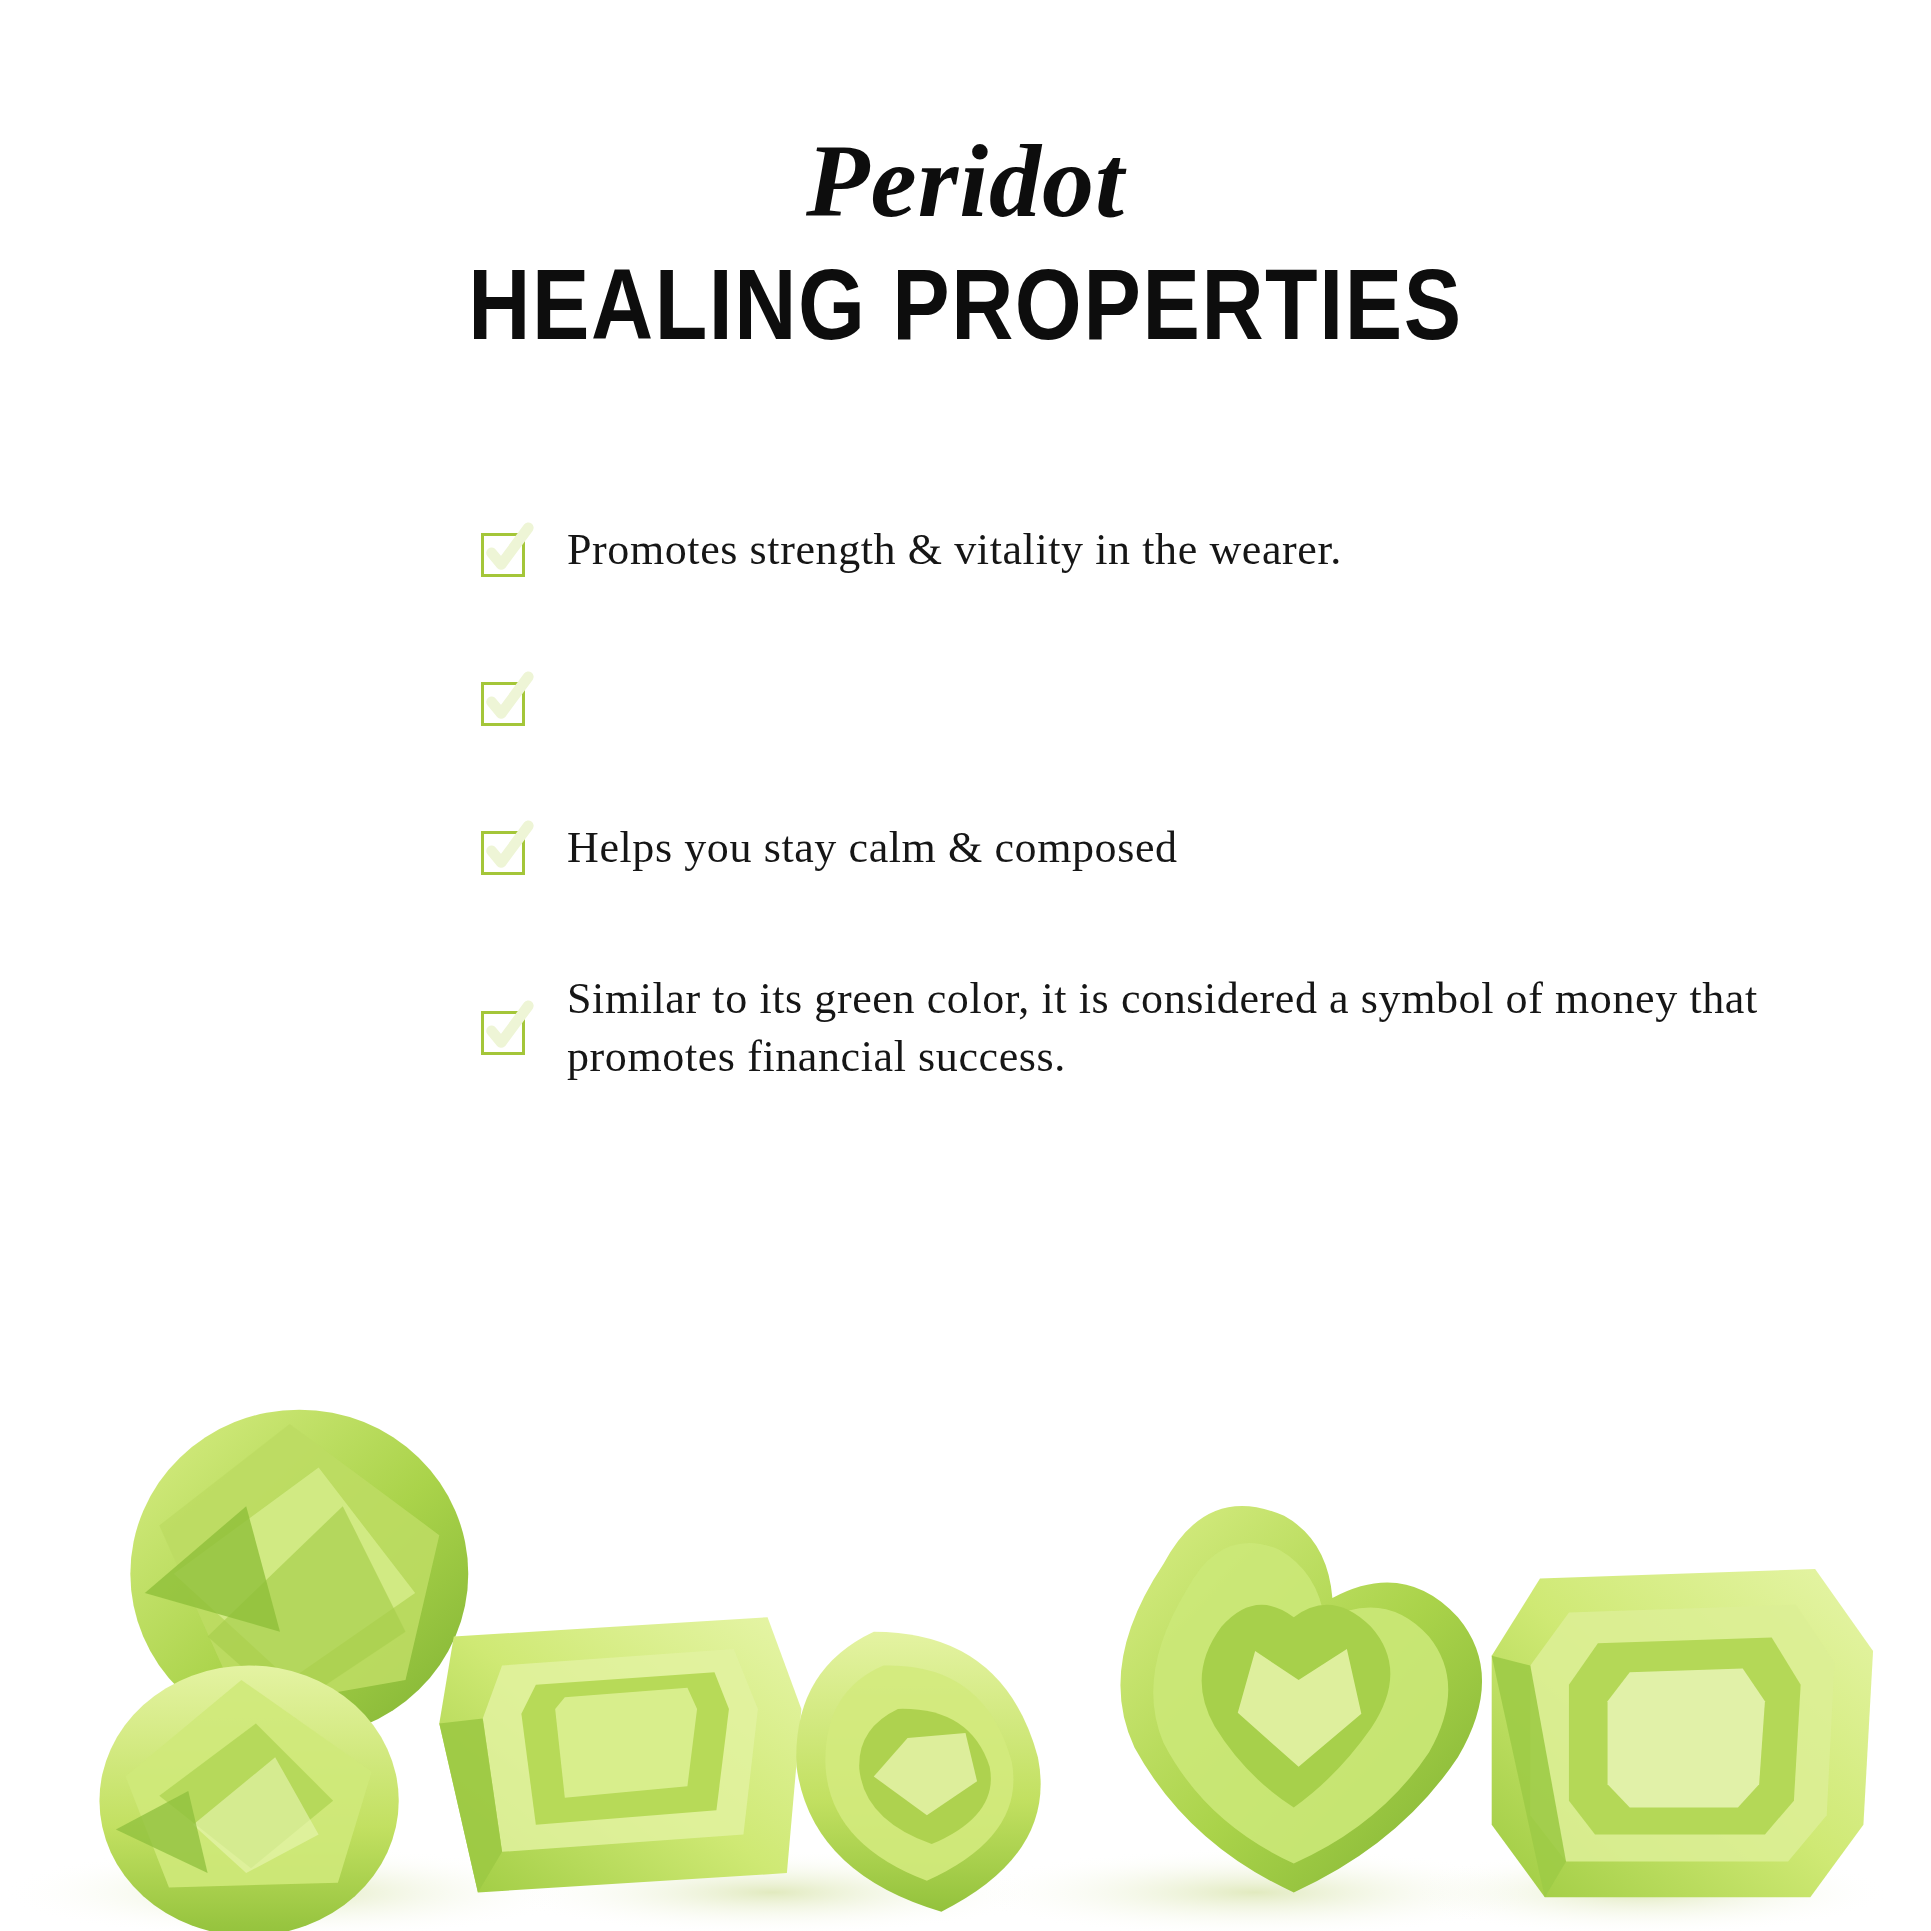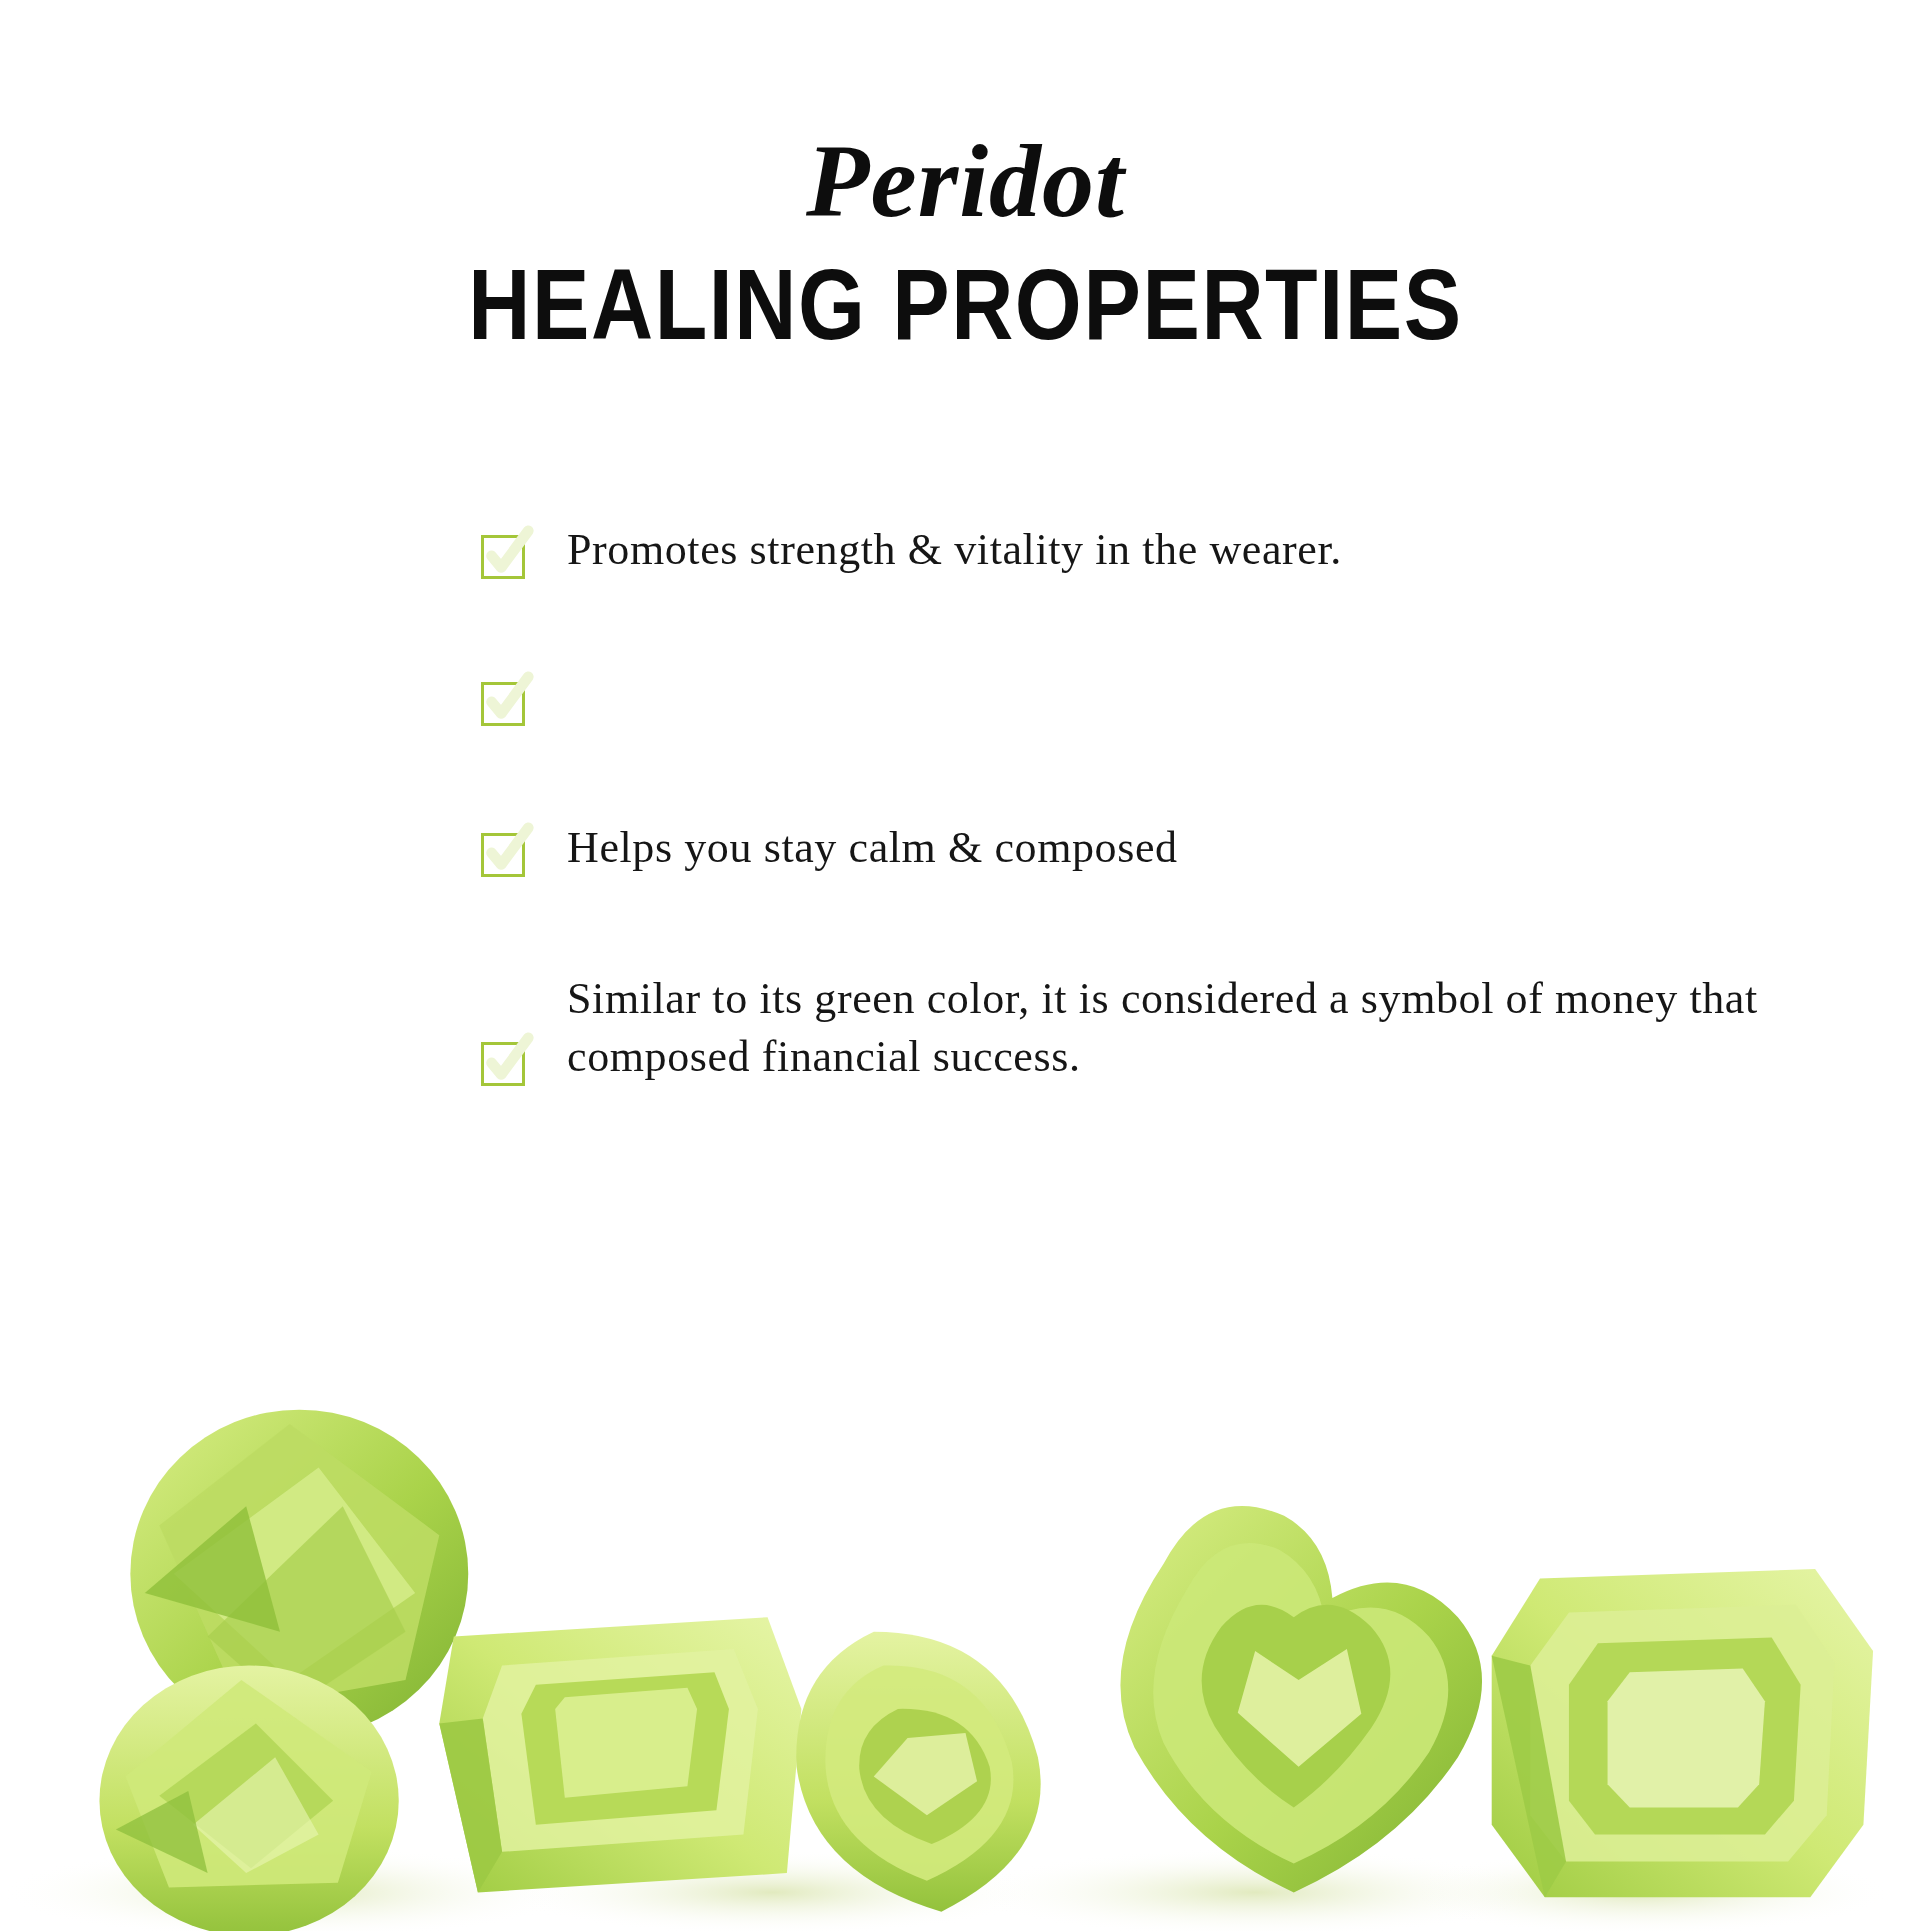--- a/index.html
+++ b/index.html
@@ -59,7 +59,7 @@
   }
   .list-item {
     display: flex;
-    align-items: flex-end;
+    align-items: center;
     margin-bottom: 93px;
   }
   .list-item:last-child { margin-bottom: 0; }

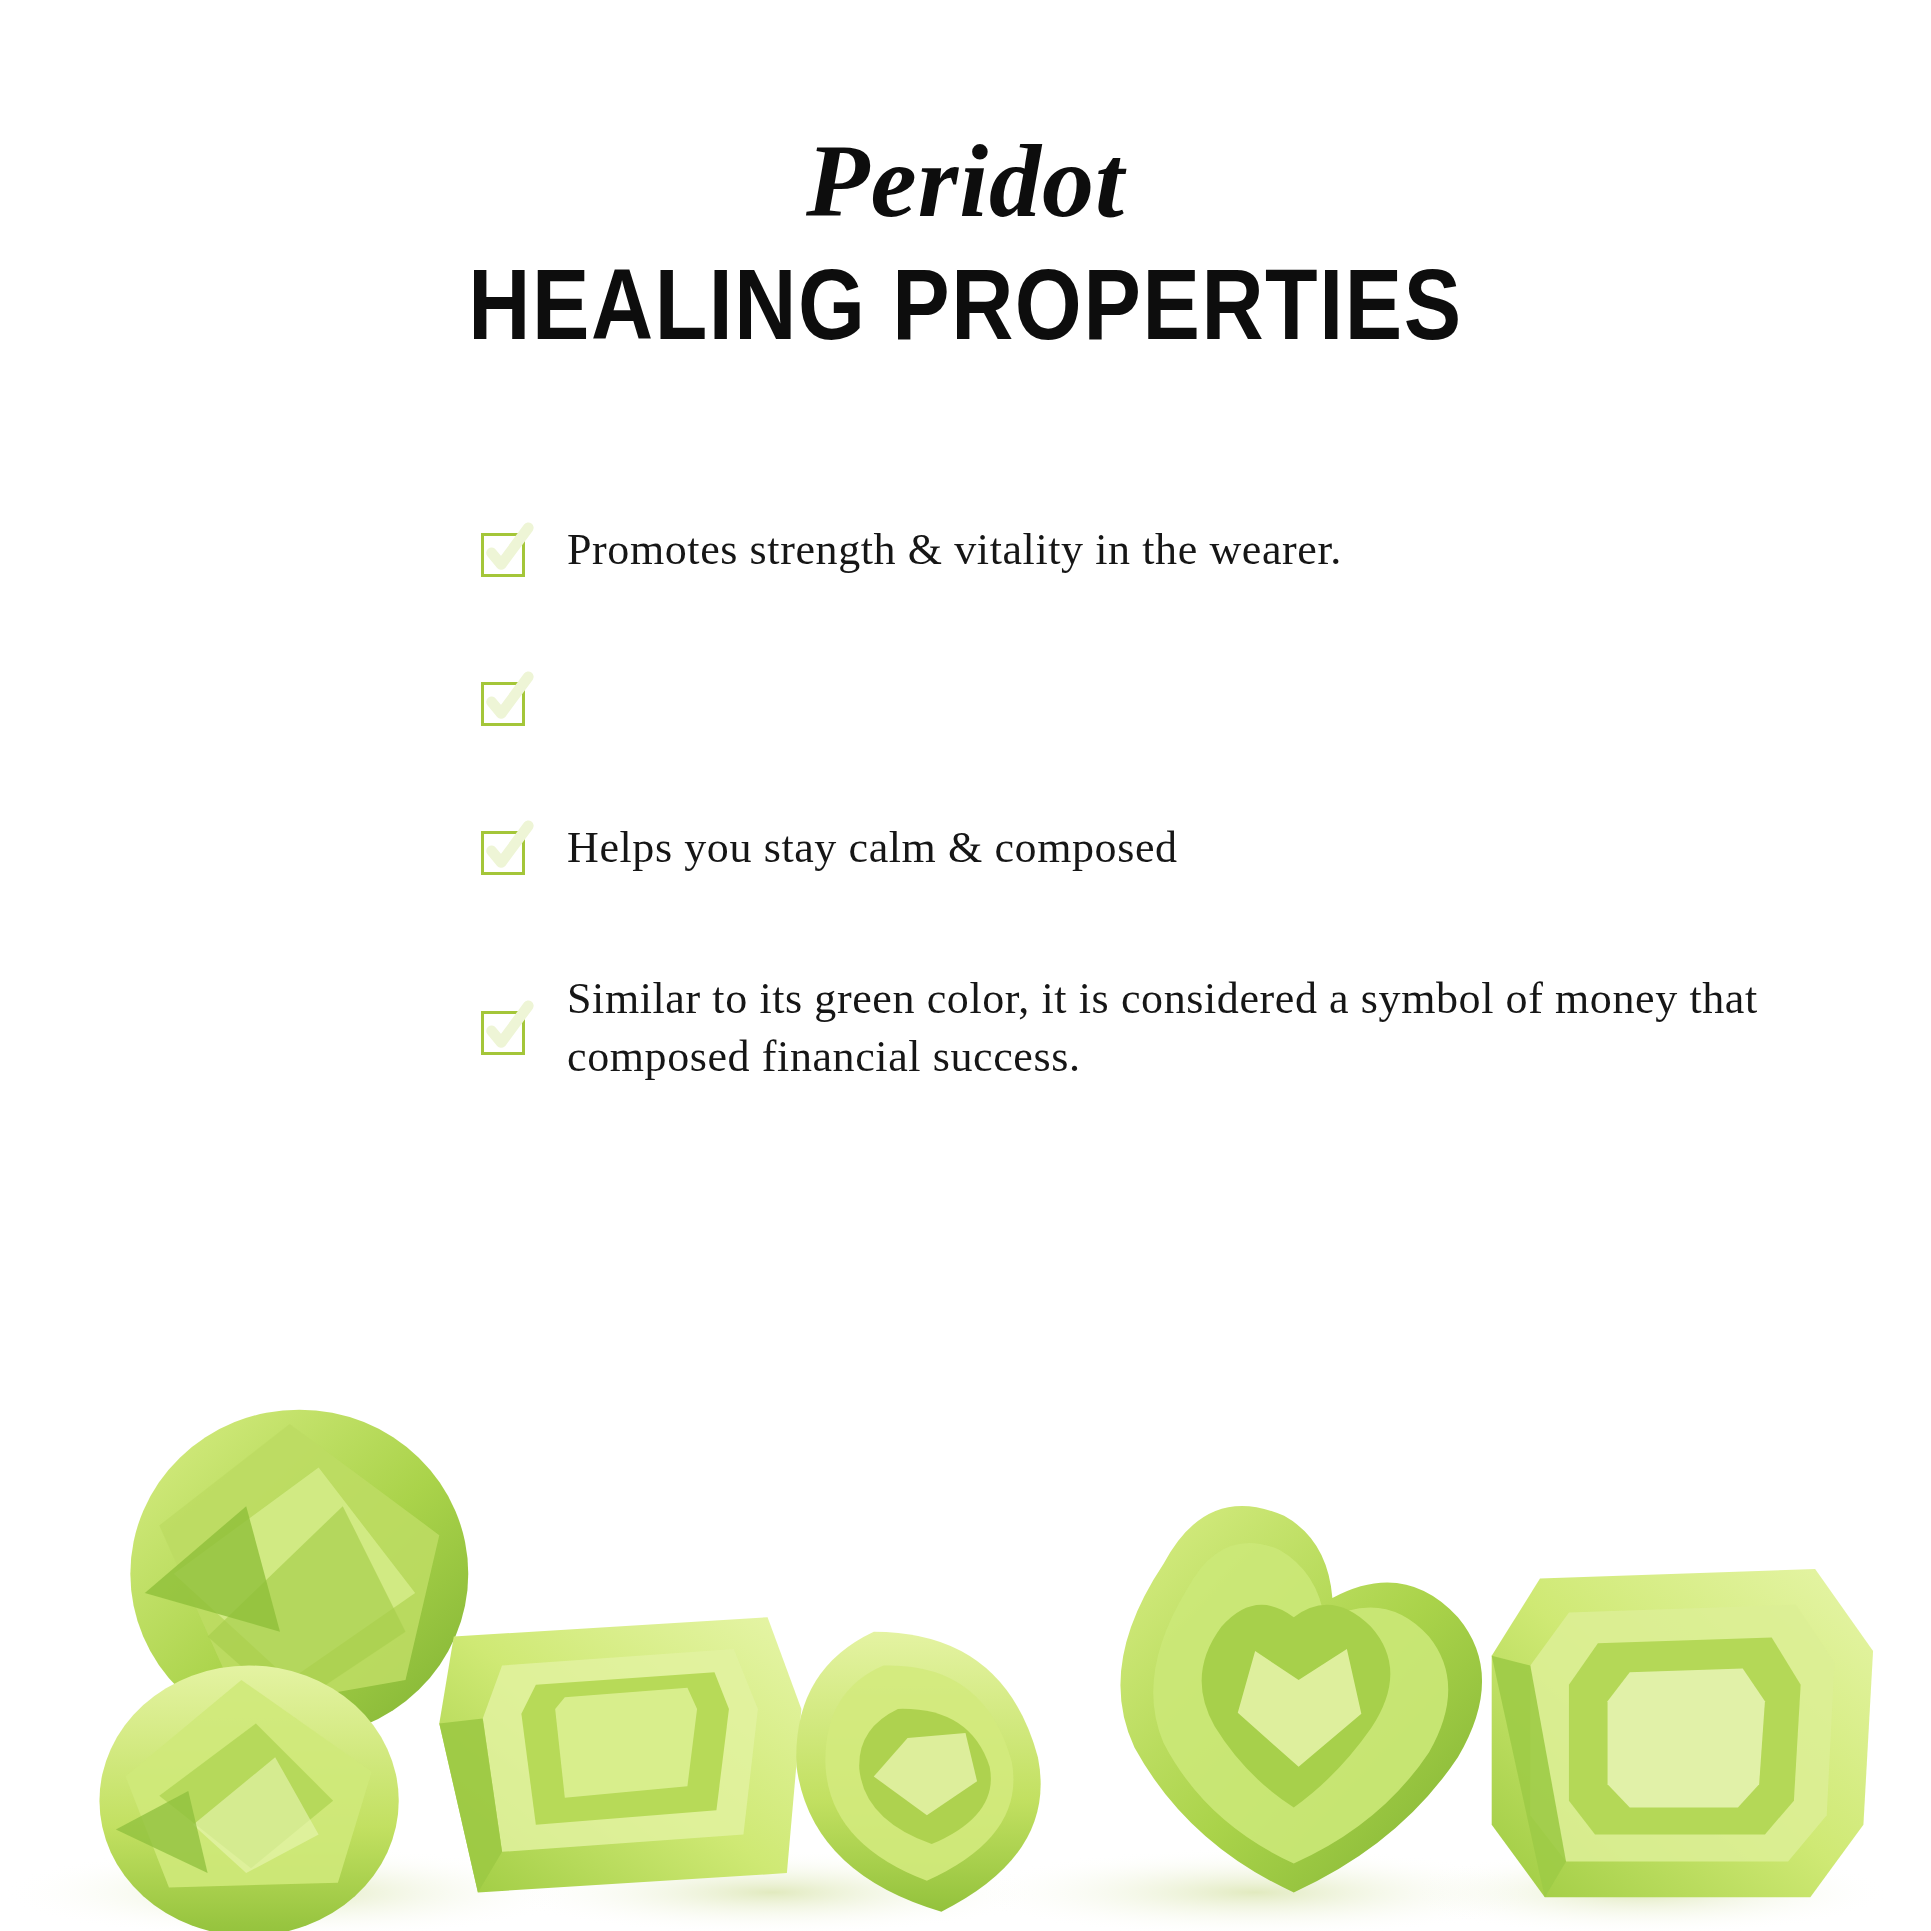--- a/index.html
+++ b/index.html
@@ -148,7 +148,7 @@
           <path d="M14 34 L24 46 L52 8" fill="none" stroke="#eef5d6" stroke-width="11" stroke-linecap="round" stroke-linejoin="round"></path>
         </svg>
       </span>
-      <span class="item-text">Similar to its green color, it is considered a symbol of money that composed financial success.</span>
+      <span class="item-text">Similar to its green color, it is considered a symbol of money that promotes financial success.</span>
     </div>
 
   </div>

